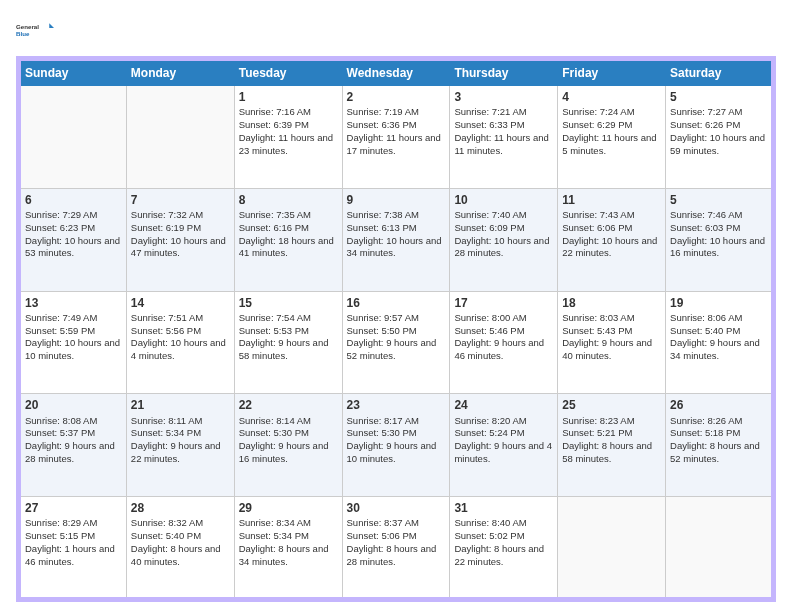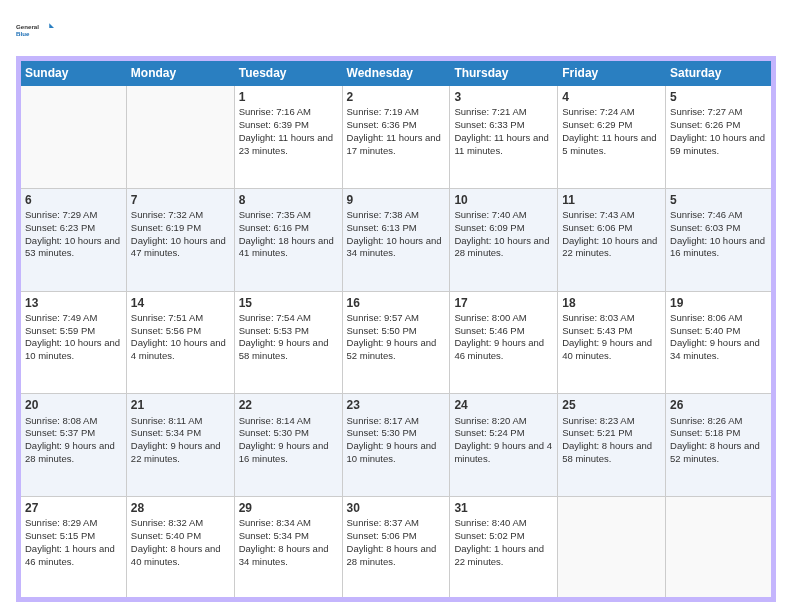--- a/index.html
+++ b/index.html
@@ -244,7 +244,7 @@
 </td>
           <td><span class="day-num">31</span><span>Sunrise: 8:40 AM</span>
 <span>Sunset: 5:02 PM</span>
-<span>Daylight: 1 hours and 22 minutes.</span>
+<span>Daylight: 8 hours and 22 minutes.</span>
 </td>
           <td class="empty"></td>
           <td class="empty"></td>

